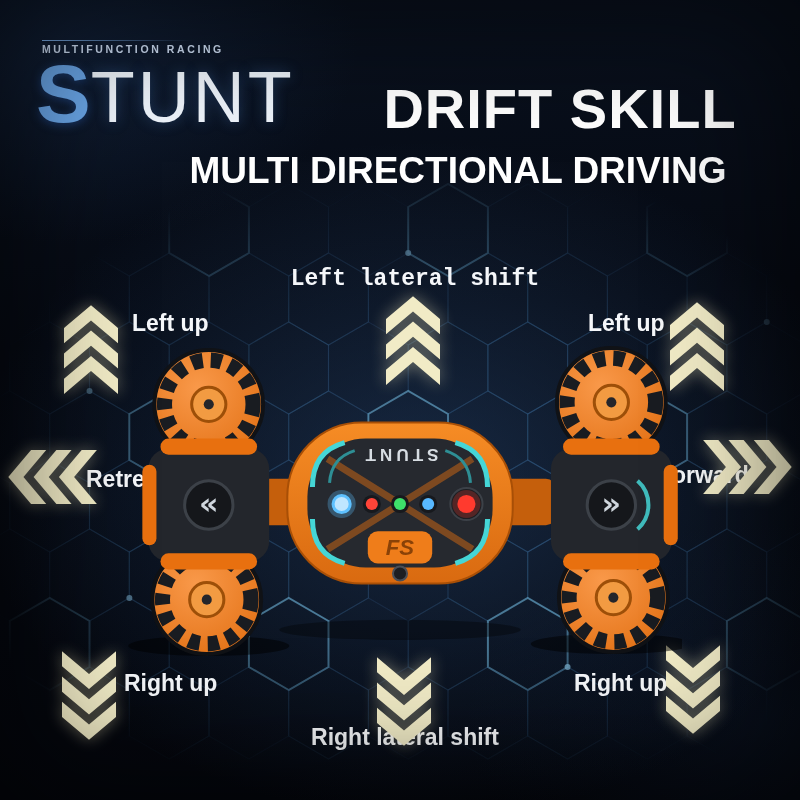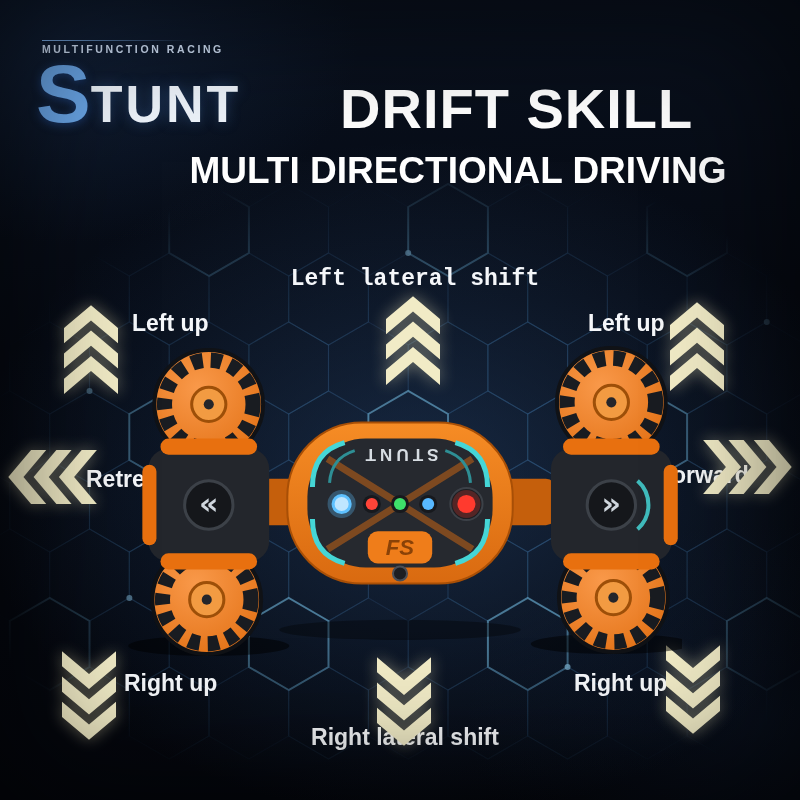--- a/index.html
+++ b/index.html
@@ -27,7 +27,7 @@
   .logo-word{line-height:.95; white-space:nowrap;}
   .logo-s{font-size:82px; font-weight:900; color:#6aa6e8;
     text-shadow:0 2px 10px rgba(40,90,170,.55);}
-  .logo-rest{font-size:52px; font-weight:700; color:#eef4fb; letter-spacing:3px;
+  .logo-rest{font-size:72px; font-weight:400; color:#eef4fb; letter-spacing:3px;
     text-shadow:0 0 14px rgba(80,140,220,.35);}
 
   

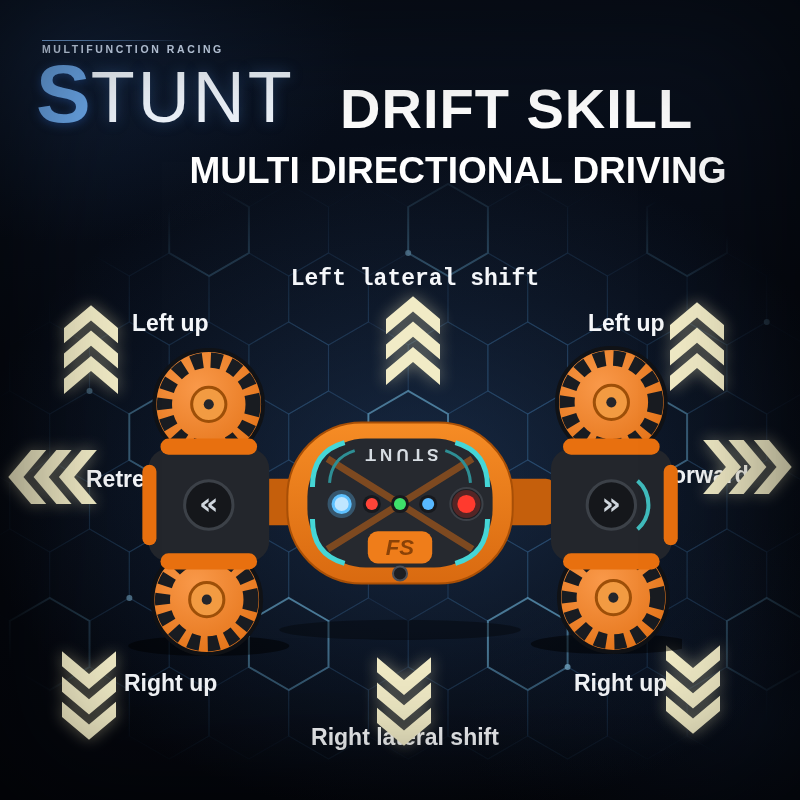--- a/index.html
+++ b/index.html
@@ -31,7 +31,7 @@
     text-shadow:0 0 14px rgba(80,140,220,.35);}
 
   
-  .title{position:absolute; left:340px; top:76px; width:440px; 
+  .title{position:absolute; left:340px; top:76px; width:440px; text-align:center;
     font-size:56px; font-weight:800; letter-spacing:1px; color:#ffffff;}
   .subtitle{position:absolute; left:108px; top:150px; width:700px; text-align:center;
     font-size:37px; font-weight:800; color:#ffffff;}

